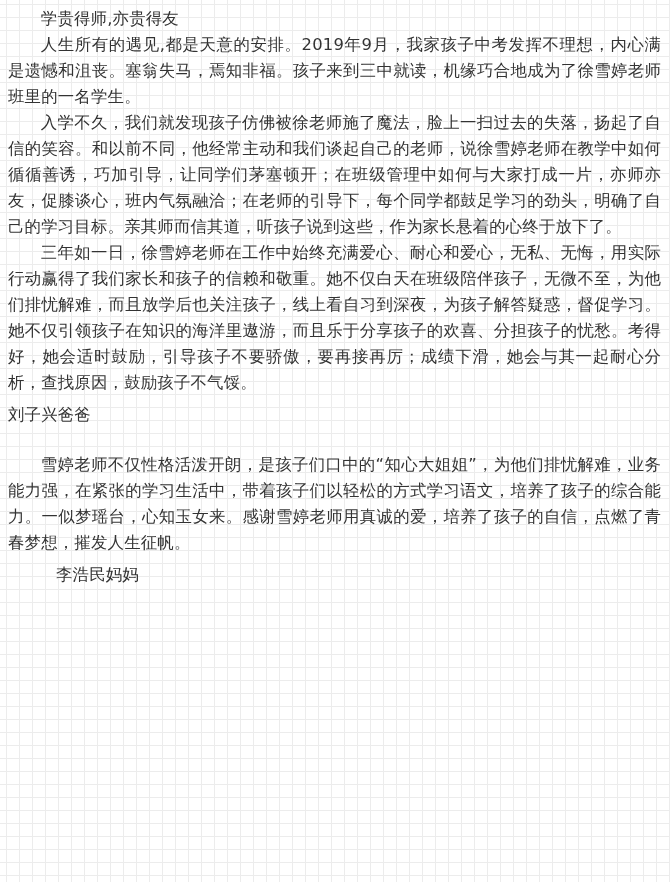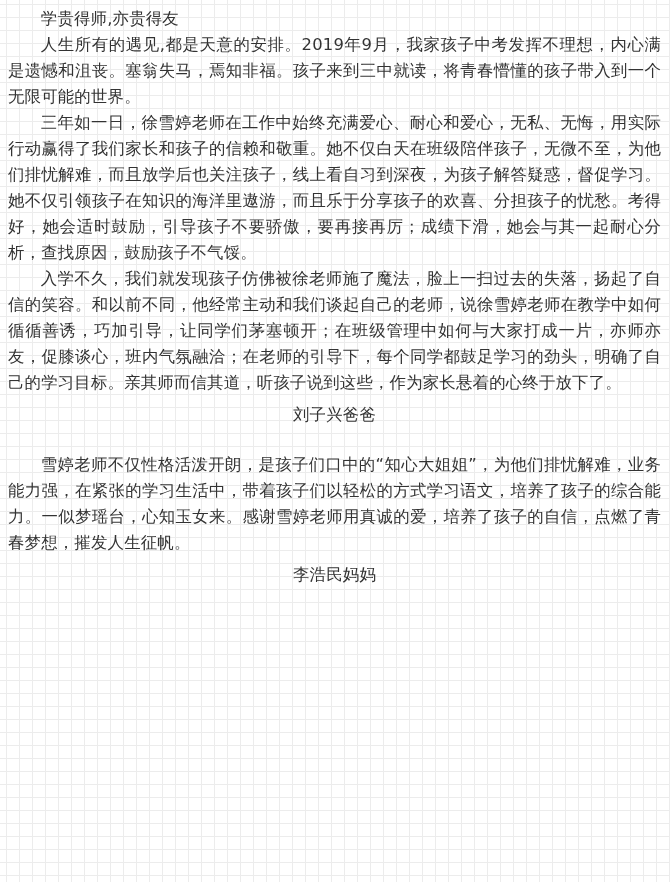--- a/index.html
+++ b/index.html
@@ -57,7 +57,7 @@
 
   <section class="letter letter-1">
     <p class="indent">学贵得师,亦贵得友</p>
-    <p class="indent">人生所有的遇见,都是天意的安排。2019年9月，我家孩子中考发挥不理想，内心满是遗憾和沮丧。塞翁失马，焉知非福。孩子来到三中就读，将青春懵懂的孩子带入到一个无限可能的世界。</p>
+    <p class="indent">人生所有的遇见,都是天意的安排。2019年9月，我家孩子中考发挥不理想，内心满是遗憾和沮丧。塞翁失马，焉知非福。孩子来到三中就读，机缘巧合地成为了徐雪婷老师班里的一名学生。</p>
     <p class="indent">三年如一日，徐雪婷老师在工作中始终充满爱心、耐心和爱心，无私、无悔，用实际行动赢得了我们家长和孩子的信赖和敬重。她不仅白天在班级陪伴孩子，无微不至，为他们排忧解难，而且放学后也关注孩子，线上看自习到深夜，为孩子解答疑惑，督促学习。她不仅引领孩子在知识的海洋里遨游，而且乐于分享孩子的欢喜、分担孩子的忧愁。考得好，她会适时鼓励，引导孩子不要骄傲，要再接再厉；成绩下滑，她会与其一起耐心分析，查找原因，鼓励孩子不气馁。</p>
     <p class="indent">入学不久，我们就发现孩子仿佛被徐老师施了魔法，脸上一扫过去的失落，扬起了自信的笑容。和以前不同，他经常主动和我们谈起自己的老师，说徐雪婷老师在教学中如何循循善诱，巧加引导，让同学们茅塞顿开；在班级管理中如何与大家打成一片，亦师亦友，促膝谈心，班内气氛融洽；在老师的引导下，每个同学都鼓足学习的劲头，明确了自己的学习目标。亲其师而信其道，听孩子说到这些，作为家长悬着的心终于放下了。</p>
     <p class="signature">刘子兴爸爸</p>

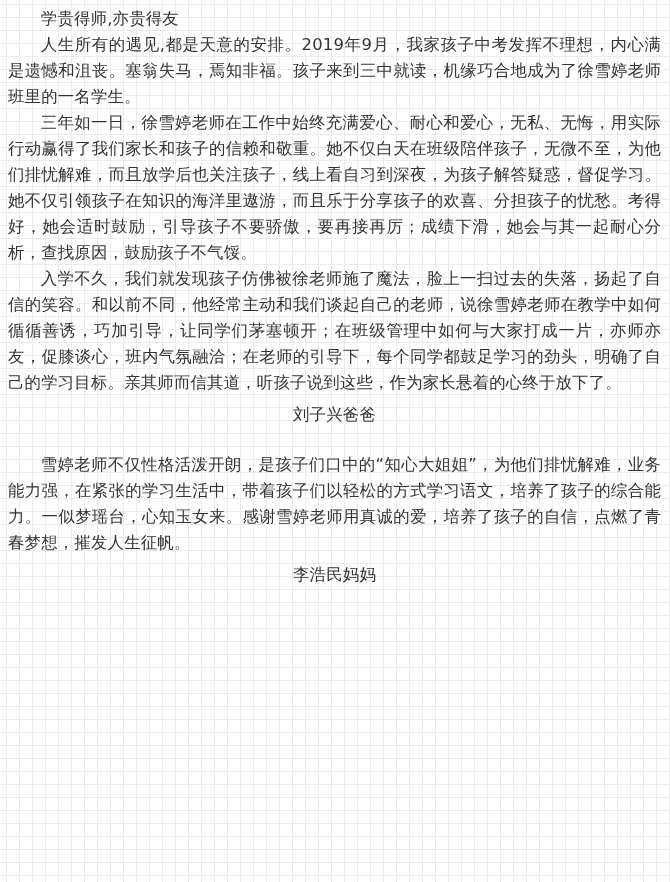--- a/index.html
+++ b/index.html
@@ -58,8 +58,8 @@
   <section class="letter letter-1">
     <p class="indent">学贵得师,亦贵得友</p>
     <p class="indent">人生所有的遇见,都是天意的安排。2019年9月，我家孩子中考发挥不理想，内心满是遗憾和沮丧。塞翁失马，焉知非福。孩子来到三中就读，机缘巧合地成为了徐雪婷老师班里的一名学生。</p>
+    <p class="indent">入学不久，我们就发现孩子仿佛被徐老师施了魔法，脸上一扫过去的失落，扬起了自信的笑容。和以前不同，他经常主动和我们谈起自己的老师，说徐雪婷老师在教学中如何循循善诱，巧加引导，让同学们茅塞顿开；在班级管理中如何与大家打成一片，亦师亦友，促膝谈心，班内气氛融洽；在老师的引导下，每个同学都鼓足学习的劲头，明确了自己的学习目标。亲其师而信其道，听孩子说到这些，作为家长悬着的心终于放下了。</p>
     <p class="indent">三年如一日，徐雪婷老师在工作中始终充满爱心、耐心和爱心，无私、无悔，用实际行动赢得了我们家长和孩子的信赖和敬重。她不仅白天在班级陪伴孩子，无微不至，为他们排忧解难，而且放学后也关注孩子，线上看自习到深夜，为孩子解答疑惑，督促学习。她不仅引领孩子在知识的海洋里遨游，而且乐于分享孩子的欢喜、分担孩子的忧愁。考得好，她会适时鼓励，引导孩子不要骄傲，要再接再厉；成绩下滑，她会与其一起耐心分析，查找原因，鼓励孩子不气馁。</p>
-    <p class="indent">入学不久，我们就发现孩子仿佛被徐老师施了魔法，脸上一扫过去的失落，扬起了自信的笑容。和以前不同，他经常主动和我们谈起自己的老师，说徐雪婷老师在教学中如何循循善诱，巧加引导，让同学们茅塞顿开；在班级管理中如何与大家打成一片，亦师亦友，促膝谈心，班内气氛融洽；在老师的引导下，每个同学都鼓足学习的劲头，明确了自己的学习目标。亲其师而信其道，听孩子说到这些，作为家长悬着的心终于放下了。</p>
     <p class="signature">刘子兴爸爸</p>
   </section>
 

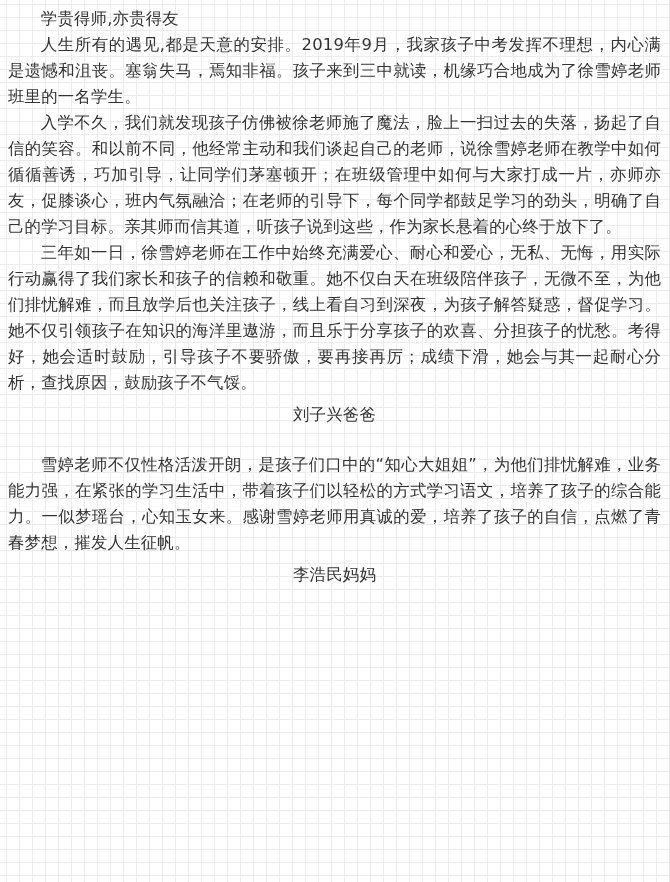--- a/index.html
+++ b/index.html
@@ -37,7 +37,7 @@
       text-indent: 2em;
     }
     .letter p.signature {
-      text-align: center;
+      text-align: left;
       padding-right: 0px;
     }
     .letter-1 .signature {

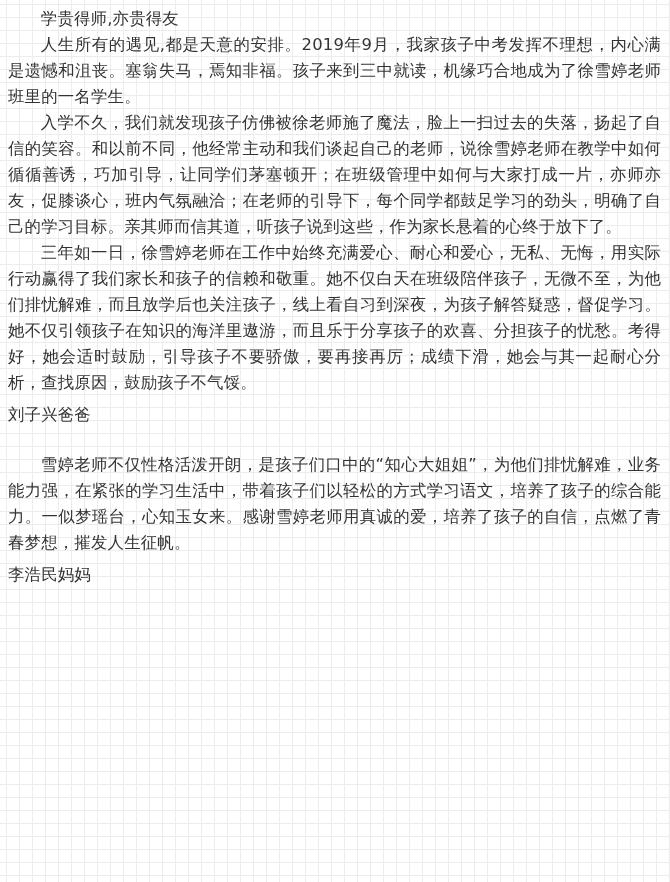--- a/index.html
+++ b/index.html
@@ -48,6 +48,7 @@
     }
     .letter-2 .signature {
       margin-top: 6px;
+      margin-left: 48px;
     }
   </style>
 </head>

